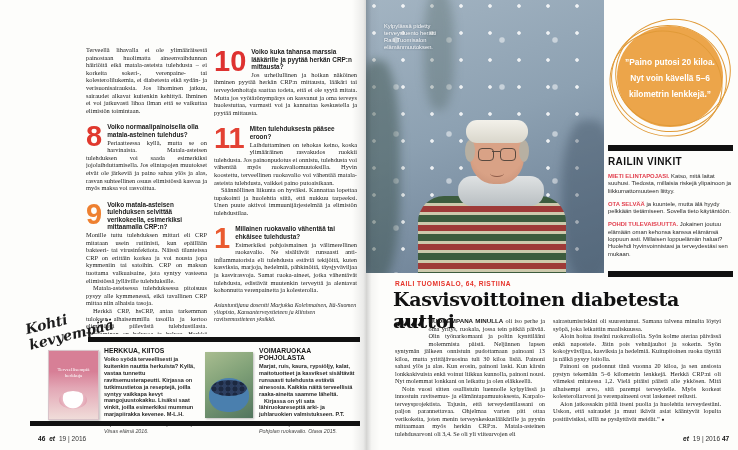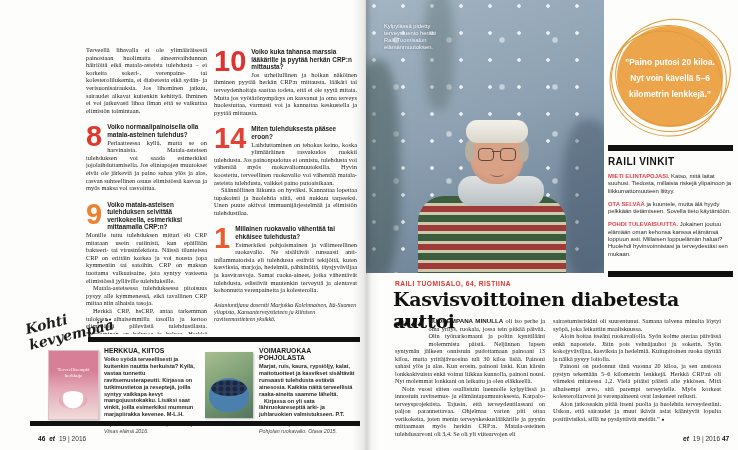--- a/index.html
+++ b/index.html
@@ -161,7 +161,7 @@
       </div>
 
       <div class="qsec">
-        <span class="qnum n11">14</span>
+        <span class="qnum n11">11</span>
         <span class="qtext">Miten tulehduksesta pääsee eroon?</span>
         <p class="body">Laihduttaminen on tehokas keino, koska ylimääräinen rasvakudos ruokkii tulehdusta. Jos painonpudotus ei onnistu, tulehdusta voi vähentää myös ruokavaliomuutoksilla. Hyvin koostettu, terveellinen ruokavalio voi vähentää matala-asteista tulehdusta, vaikkei paino putoaisikaan.</p>
         <p class="body ind">Säännöllinen liikunta on hyväksi. Kannattaa lopettaa tupakointi ja huolehtia siitä, että nukkuu tarpeeksi. Unen puute aktivoi immuunijärjestelmää ja elimistön tulehdustilaa.</p>

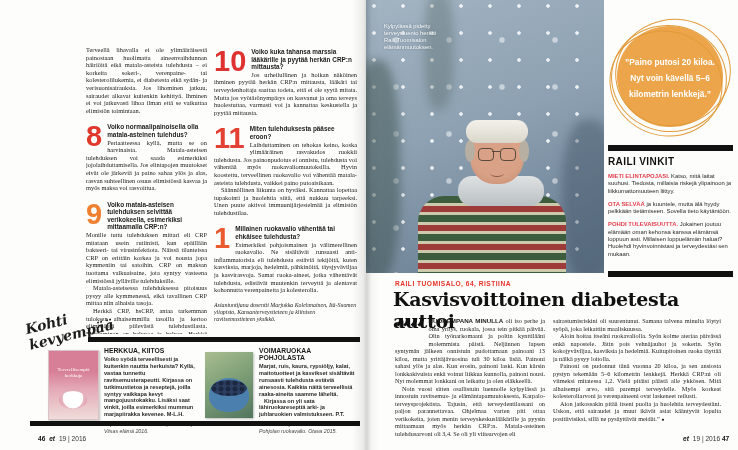--- a/index.html
+++ b/index.html
@@ -241,7 +241,7 @@
     </div>
 
     <div class="tips-bar-top"></div>
-    <div class="tips-title">RAILI VINKIT</div>
+    <div class="tips-title">RAILIN VINKIT</div>
     <div class="tips">
       <p class="tip"><span class="lead">MIETI ELINTAPOJASI.</span><span> Katso, mitä laitat suuhusi. Tiedosta, millaisia riskejä ylipainoon ja liikkumattomuuteen liittyy.</span></p>
       <p class="tip"><span class="lead">OTA SELVÄÄ</span><span> ja kuuntele, mutta älä hyydy pelkkään tietämiseen. Sovella tieto käytäntöön.</span></p>

